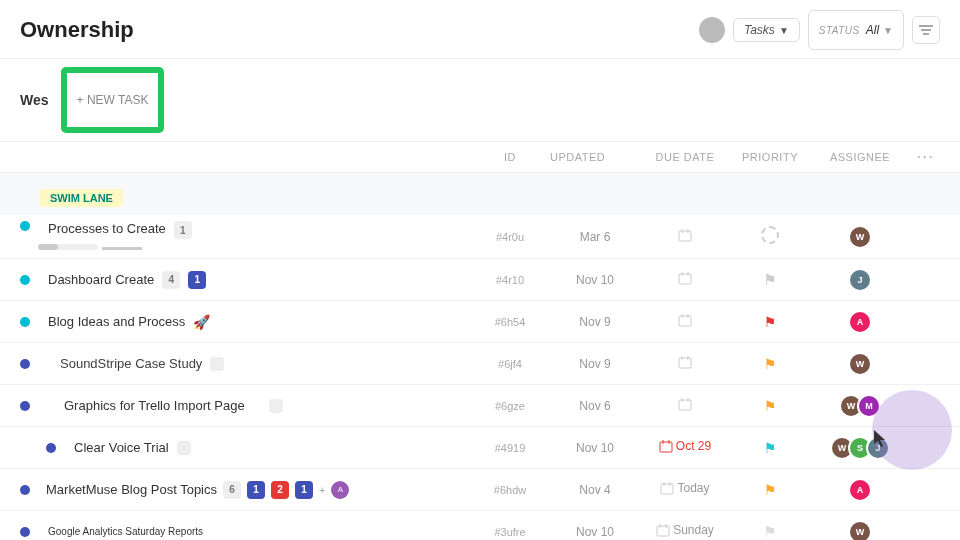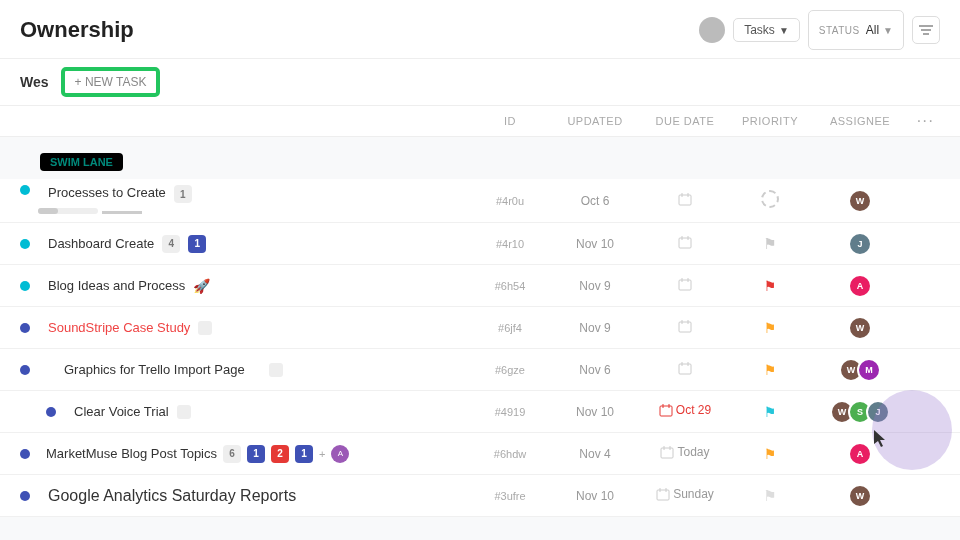--- a/index.html
+++ b/index.html
@@ -7,7 +7,7 @@
     
     .header { display: flex; align-items: center; justify-content: space-between; padding: 10px 20px 8px 20px; background: #fff; border-bottom: 1px solid #eee; }
     .header-title { font-size: 22px; font-weight: 600; color: #222; text-align: center; }
-    .header-right { display: flex; align-items: center; gap: 8px; }
+    .header-right { display: flex; align-items: center; gap: 8px; font-style: italic; }
     .avatar-placeholder { width: 26px; height: 26px; border-radius: 50%; background: #ccc; display: inline-block; }
     .tasks-btn { display: flex; align-items: center; gap: 4px; border: 1px solid #ddd; border-radius: 5px; padding: 4px 10px; background: #fff; cursor: pointer; font-size: 12px; color: #555; }
     .status-btn { display: flex; align-items: center; gap: 4px; border: 1px solid #ddd; border-radius: 5px; padding: 12px 10px; background: #fff; cursor: pointer; font-size: 12px; color: #555; }

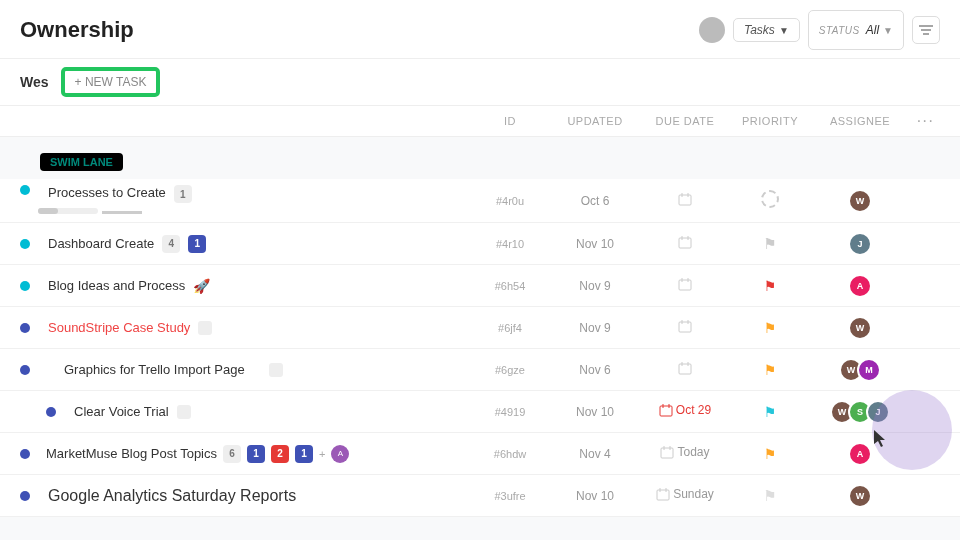--- a/index.html
+++ b/index.html
@@ -16,7 +16,7 @@
     
     .sub-header { display: flex; align-items: center; padding: 8px 20px; background: #fff; border-bottom: 1px solid #eee; }
     .user-name { font-size: 14px; font-weight: 600; color: #333; margin-right: 12px; }
-    .new-task-btn { display: flex; align-items: center; gap: 4px; border: 4px solid #22c55e; border-radius: 5px; padding: 4px 10px; background: #fff; cursor: pointer; font-size: 12px; color: #888; }
+    .new-task-btn { display: flex; align-items: center; gap: 4px; border: 6px solid #22c55e; border-radius: 5px; padding: 20px 10px; background: #fff; cursor: pointer; font-size: 12px; color: #888; }
     
     .table-header { display: flex; align-items: center; padding: 6px 20px; background: #fff; border-bottom: 1px solid #eee; color: #aaa; font-size: 11px; text-transform: uppercase; letter-spacing: 0.5px; }
     .col-name { flex: 1; min-width: 300px; }

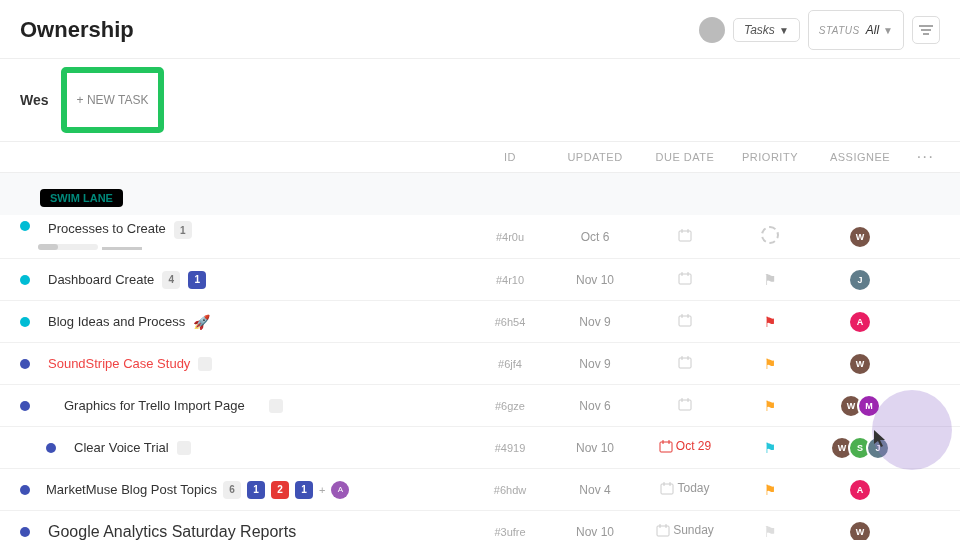--- a/index.html
+++ b/index.html
@@ -21,7 +21,7 @@
     .table-header { display: flex; align-items: center; padding: 6px 20px; background: #fff; border-bottom: 1px solid #eee; color: #aaa; font-size: 11px; text-transform: uppercase; letter-spacing: 0.5px; }
     .col-name { flex: 1; min-width: 300px; }
     .col-id { width: 80px; text-align: center; }
-    .col-updated { width: 90px; text-align: center; }
+    .col-updated { width: 90px; }
     .col-date { width: 90px; text-align: center; }
     .col-priority { width: 80px; text-align: center; }
     .col-assignee { width: 100px; text-align: center; }

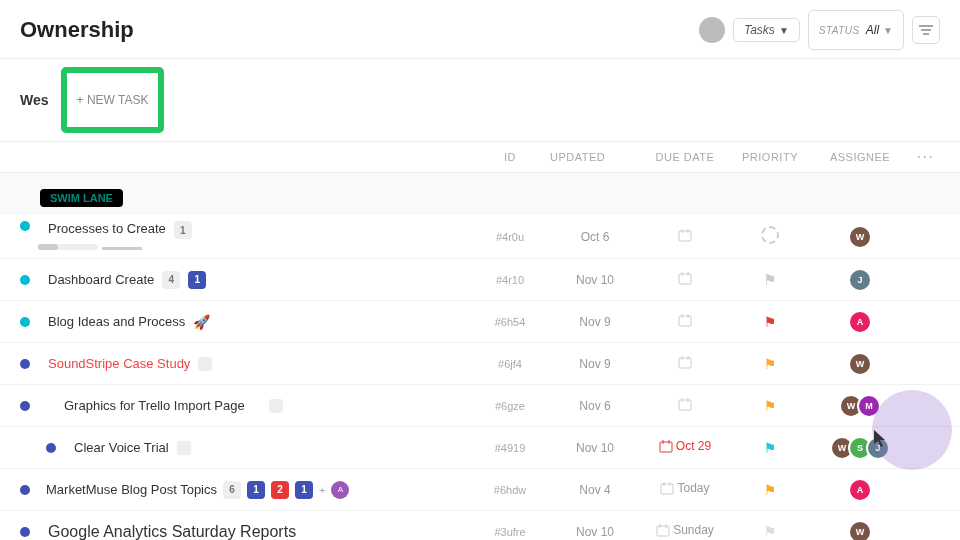--- a/index.html
+++ b/index.html
@@ -30,7 +30,7 @@
     .content { overflow-y: auto; height: calc(540px - 130px); background: #f8f9fa; }
     
     .section-label { display: inline-flex; align-items: center; gap: 6px; margin: 10px 20px 6px 20px; font-size: 11px; font-weight: 700; padding: 3px 10px; border-radius: 4px; }
-    .swim-lane { background: #000000; color: #00897b; }
+    .swim-lane { background: #fef9c3; color: #00897b; }
     .in-progress { background: #e3f2fd; color: #1565c0; }
     
     .task-row { display: flex; align-items: center; padding: 6px 20px; background: #fff; border-bottom: 1px solid #f0f0f0; min-height: 42px; }

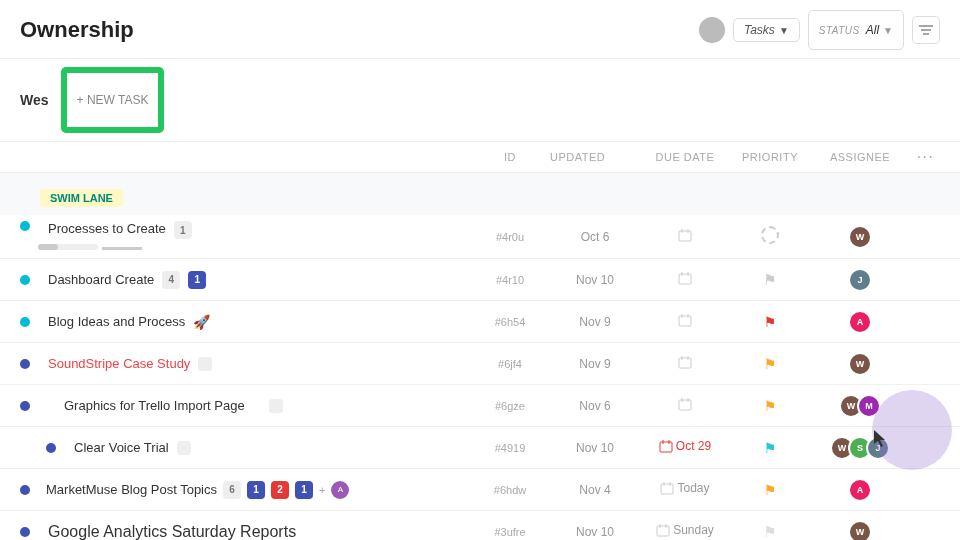--- a/index.html
+++ b/index.html
@@ -140,7 +140,7 @@
           </div>
         </div>
         <div class="col-id task-id">#4r0u</div>
-        <div class="col-updated task-updated">Oct 6</div>
+        <div class="col-updated task-updated">Mar 6</div>
         <div class="col-date task-date">
           <span style="display:inline-flex; align-items:center; gap:3px; color:#ccc; font-size:11px;">
             <svg width="14" height="13" viewBox="0 0 14 13">

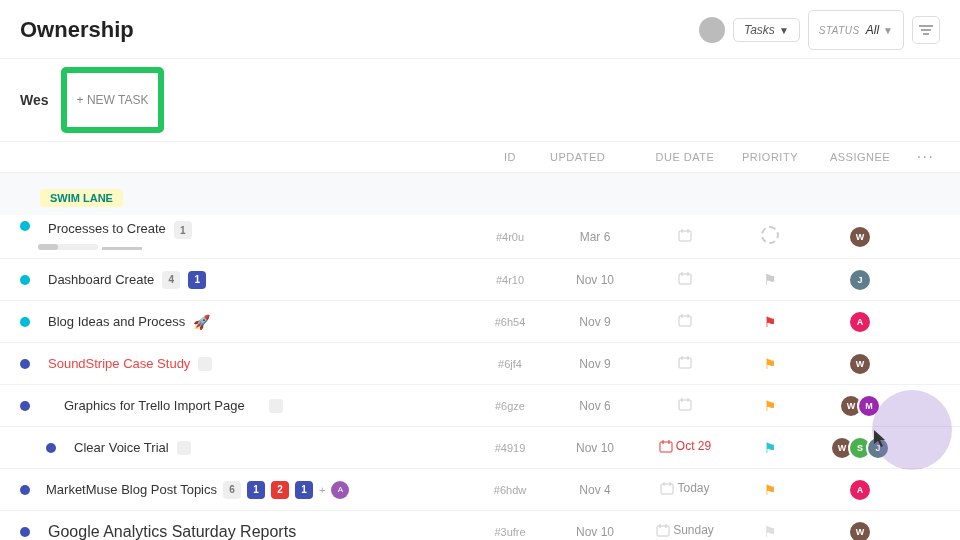--- a/index.html
+++ b/index.html
@@ -224,7 +224,7 @@
       <div class="task-row">
         <div class="col-name" style="display:flex; align-items:center; gap:8px;">
           <span class="task-dot dot-blue"></span>
-          <span style="font-size:13px; color:#ef4444;">SoundStripe Case Study</span>
+          <span style="font-size:13px; color:#404040;margin-left:12px;">SoundStripe Case Study</span>
           <span style="display:inline-block; width:14px; height:14px; background:#eee; border-radius:3px;"></span>
         </div>
         <div class="col-id task-id">#6jf4</div>

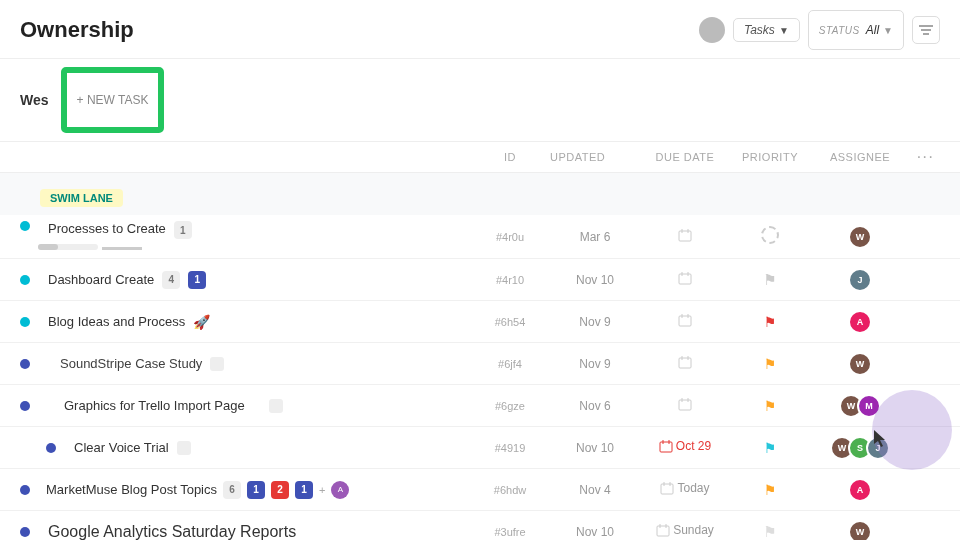--- a/index.html
+++ b/index.html
@@ -355,7 +355,7 @@
       <div class="task-row">
         <div class="col-name" style="display:flex; align-items:center; gap:8px;">
           <span class="task-dot dot-blue"></span>
-          <span style="font-size:16px; color:#333;">Google Analytics Saturday Reports</span>
+          <span style="font-size:10px; color:#333;">Google Analytics Saturday Reports</span>
         </div>
         <div class="col-id task-id">#3ufre</div>
         <div class="col-updated task-updated">Nov 10</div>

